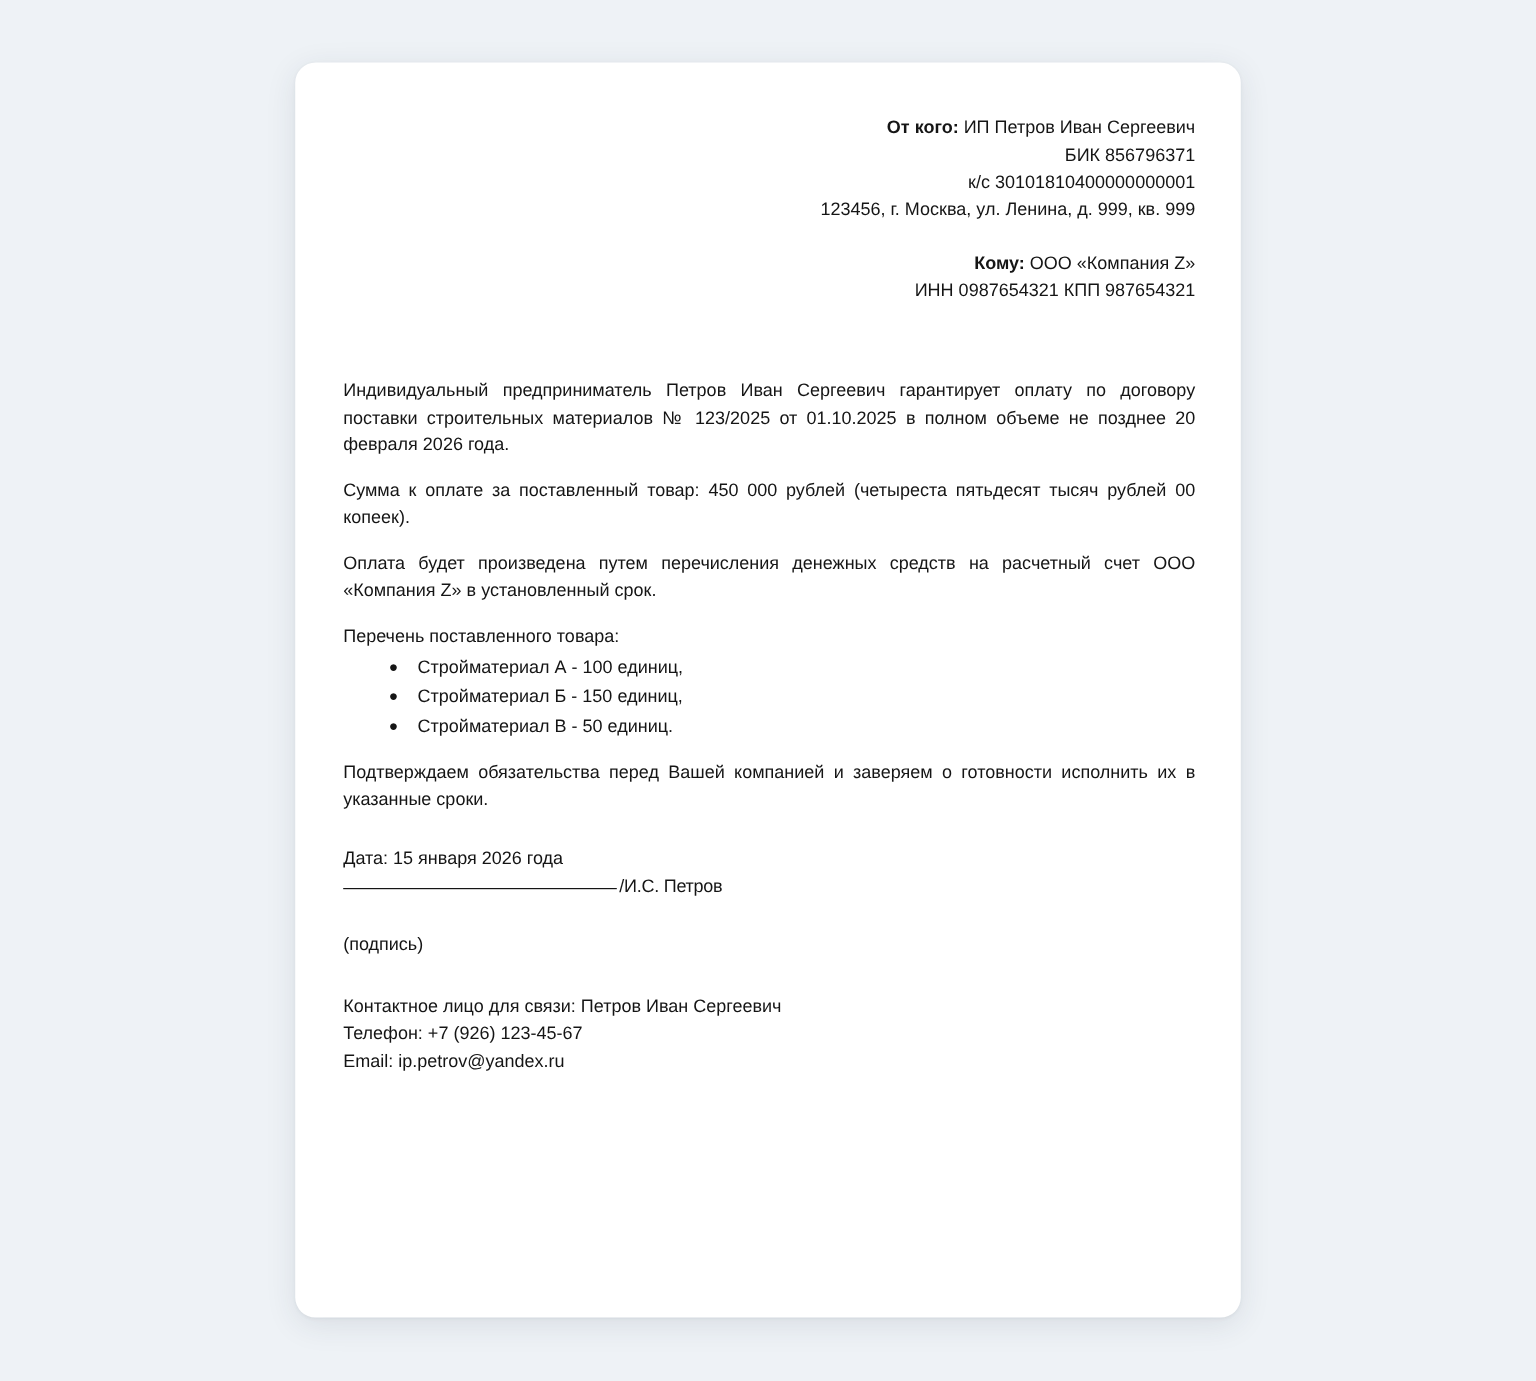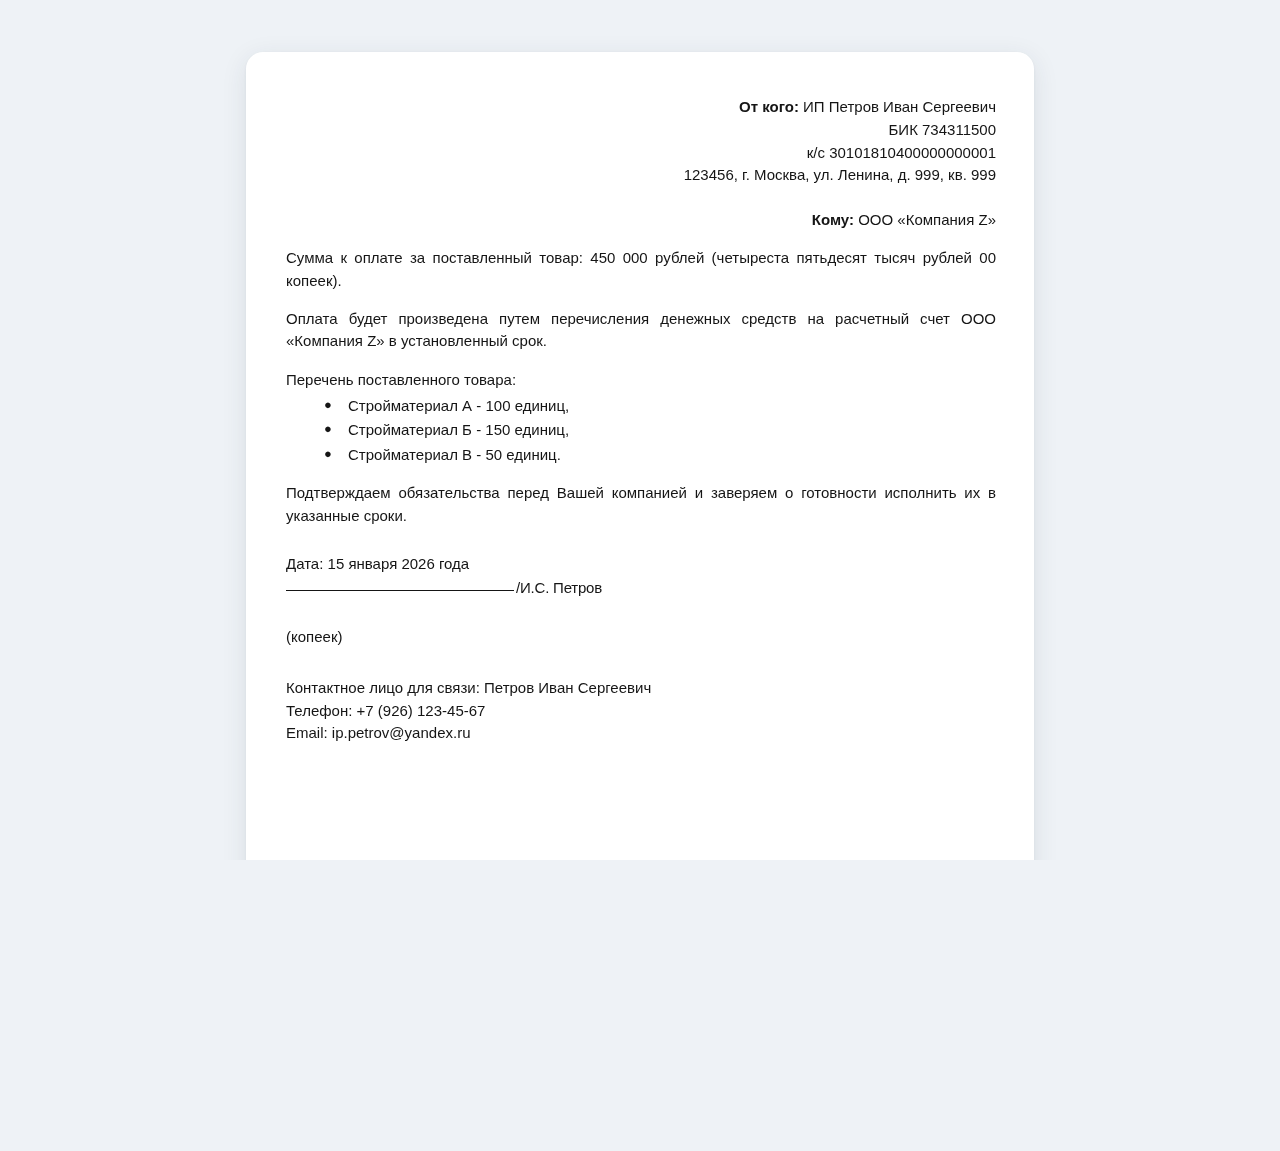--- a/index.html
+++ b/index.html
@@ -15,7 +15,7 @@
   #viewport {
     position: relative;
     width: 1280px;
-    height: 860px;
+    height: 1151px;
     background: #eef2f6;
     overflow: hidden;
   }

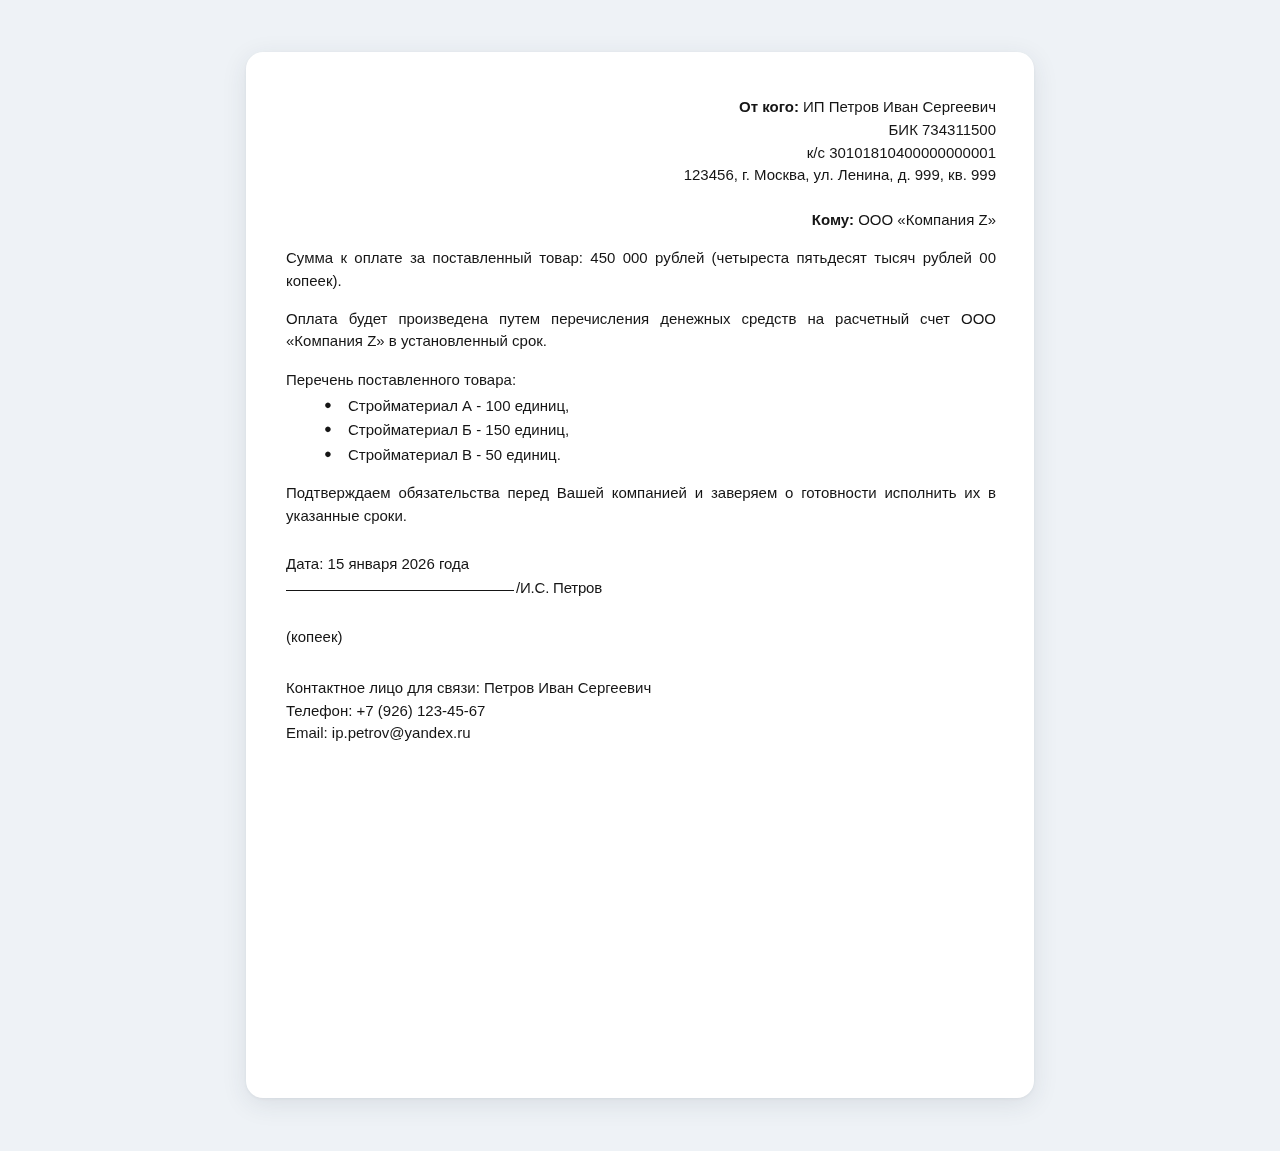--- a/index.html
+++ b/index.html
@@ -118,7 +118,7 @@
 
       <div class="addr-block">
         <span class="addr-line"><span class="lbl-strong">От кого:</span> <span>ИП Петров Иван Сергеевич</span></span>
-        <span class="addr-line">БИК 734311500</span>
+        <span class="addr-line">БИК 856796371</span>
         <span class="addr-line">к/с 30101810400000000001</span>
         <span class="addr-line">123456, г. Москва, ул. Ленина, д. 999, кв. 999</span>
       </div>

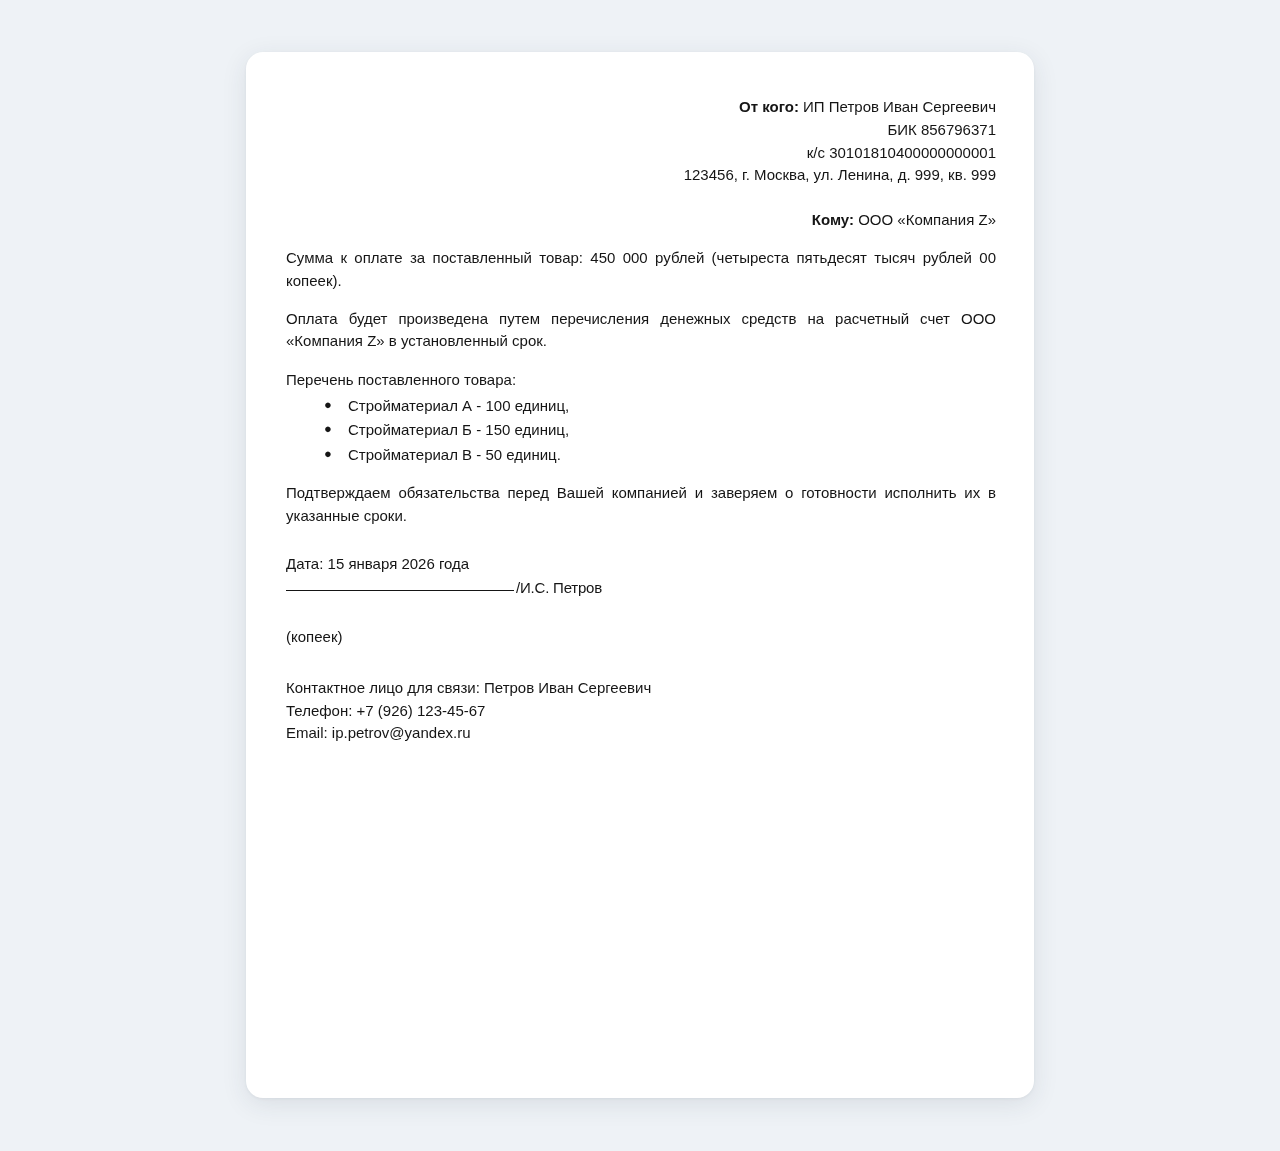--- a/index.html
+++ b/index.html
@@ -127,6 +127,7 @@
 
       <div class="addr-block">
         <span class="addr-line"><span class="lbl-strong">Кому:</span> <span>ООО «Компания Z»</span></span>
+        <span class="addr-line">ИНН 0987654321 КПП 987654321</span>
       </div>
 
 

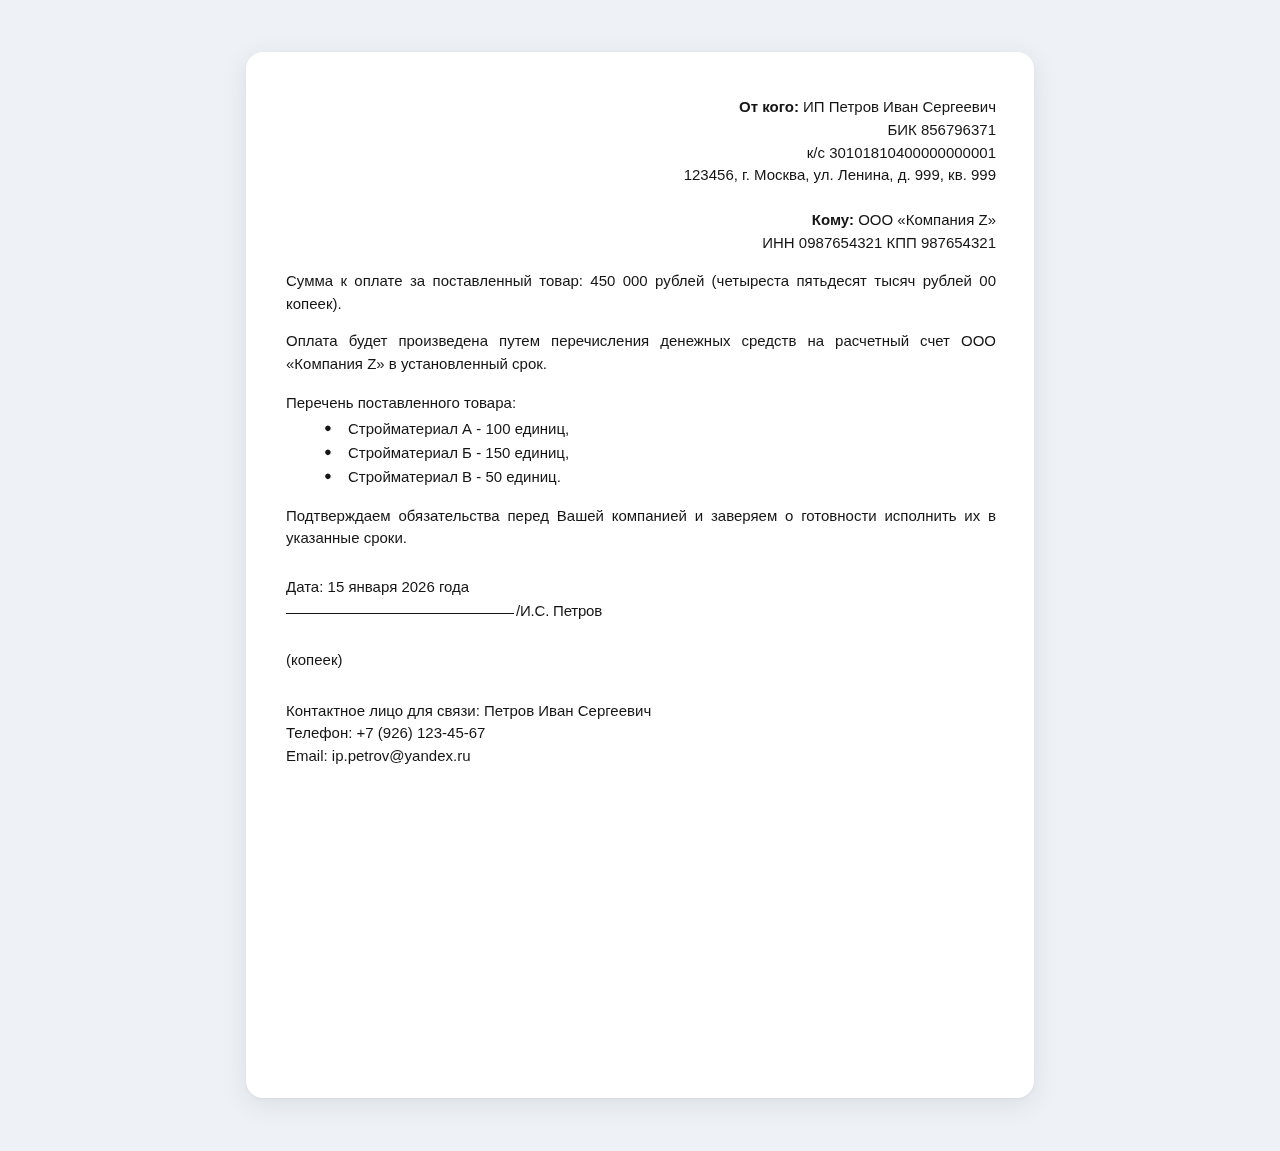--- a/index.html
+++ b/index.html
@@ -131,6 +131,7 @@
       </div>
 
 
+      <p class="para first">Индивидуальный предприниматель Петров Иван Сергеевич гарантирует оплату по договору поставки строительных материалов № 123/2025 от 01.10.2025 в полном объеме не позднее 20 февраля 2026 года.</p>
       <p class="para">Сумма к оплате за поставленный товар: 450 000 рублей (четыреста пятьдесят тысяч рублей 00 копеек).</p>
       <p class="para">Оплата будет произведена путем перечисления денежных средств на расчетный счет ООО «Компания Z» в установленный срок.</p>
 

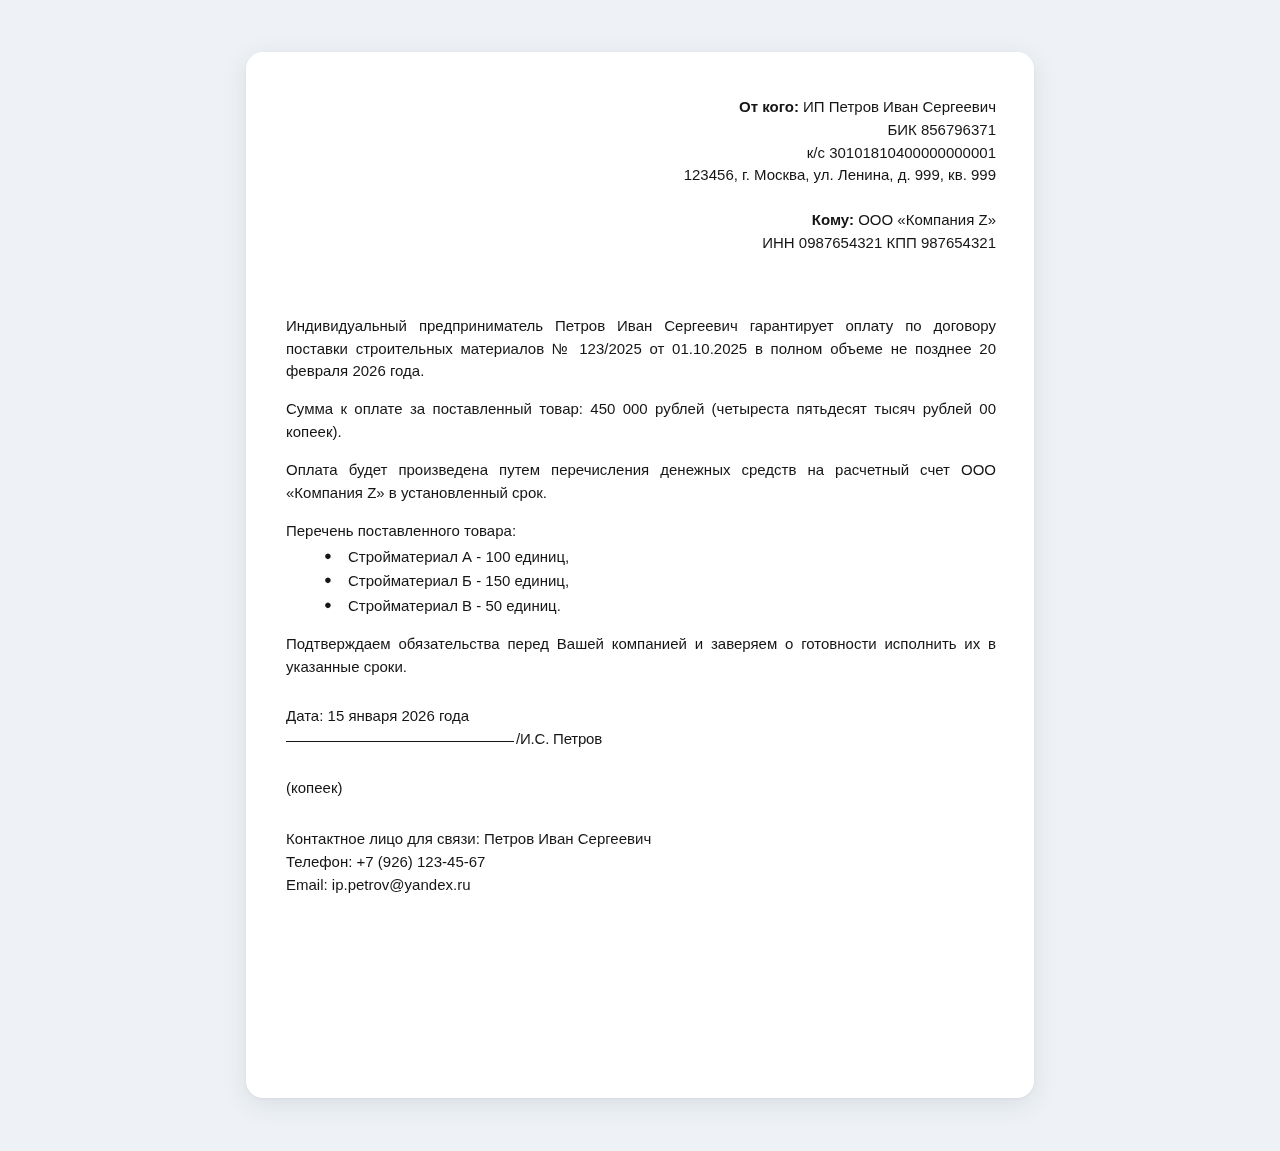--- a/index.html
+++ b/index.html
@@ -146,7 +146,7 @@
 
       <div class="sig-date">Дата: 15 января 2026 года</div>
       <div class="sig-line-row"><span class="sig-rule"></span><span>/И.С. Петров</span></div>
-      <div class="sig-caption">(копеек)</div>
+      <div class="sig-caption">(подпись)</div>
 
       <div class="contacts">
         <span class="c-line">Контактное лицо для связи: Петров Иван Сергеевич</span>

